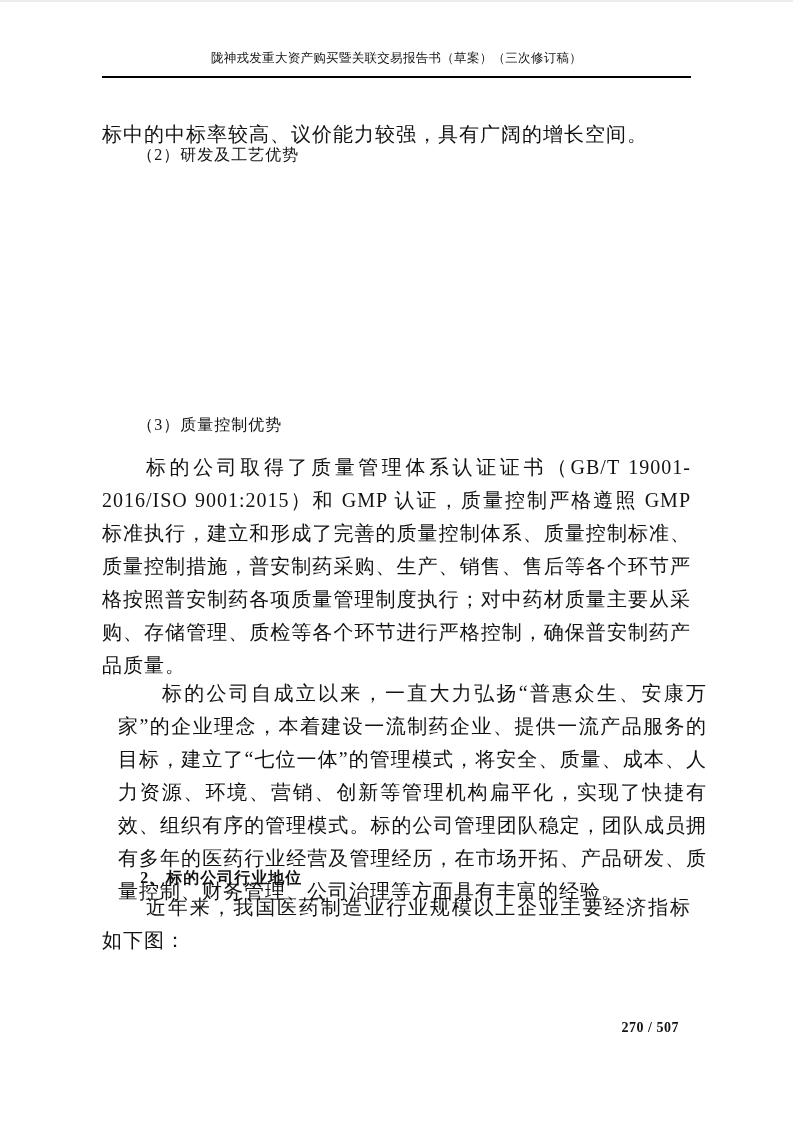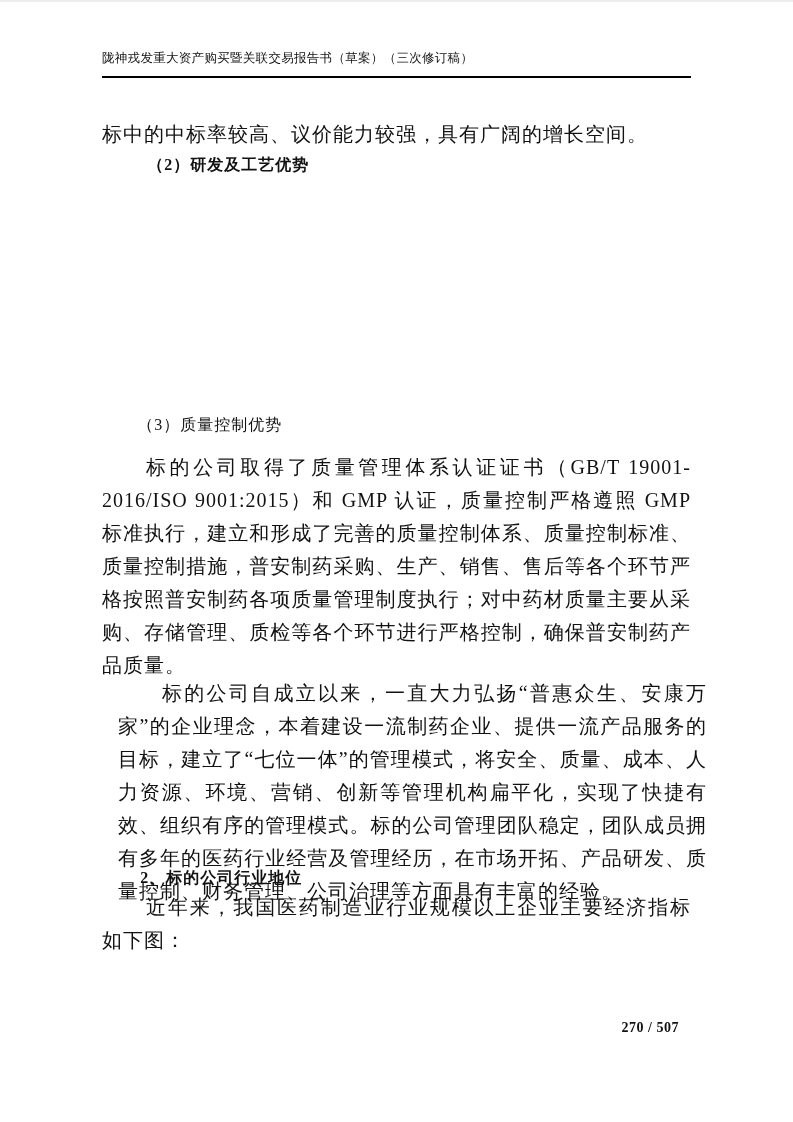--- a/index.html
+++ b/index.html
@@ -26,7 +26,7 @@
   .header-row {
     top: 48px;
     display: flex;
-    justify-content: flex-start;
+    justify-content: center;
     align-items: flex-end;
     font-size: 12.5px;
     letter-spacing: 0.3px;

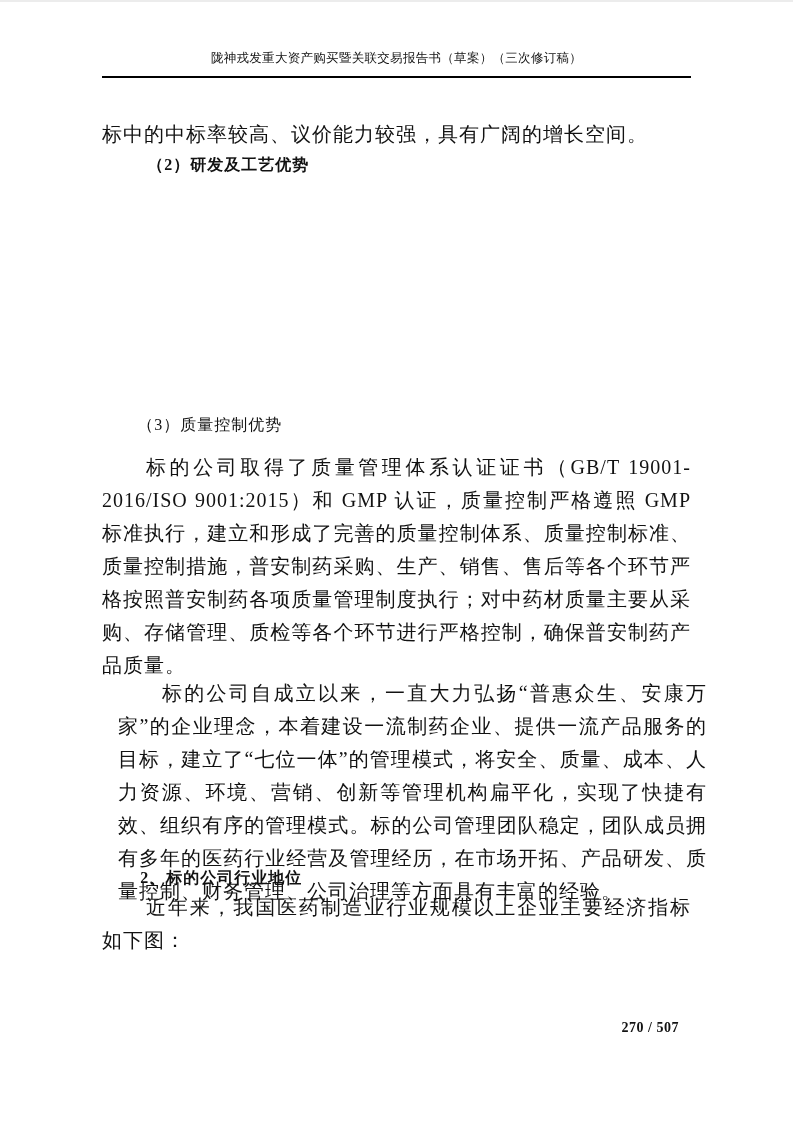--- a/index.html
+++ b/index.html
@@ -93,7 +93,7 @@
 
   <p class="abs body-text no-indent blk-intro">标中的中标率较高、议价能力较强，具有广阔的增长空间。</p>
 
-  <h3 class="abs heading blk-h2" style="font-weight:bold; margin:10px;">（2）研发及工艺优势</h3>
+  <h3 class="abs heading blk-h2" style="font-weight:normal; margin:0;">（2）研发及工艺优势</h3>
 
 
   <h3 class="abs heading blk-h3" style="font-weight:normal; margin:0;">（3）质量控制优势</h3>

